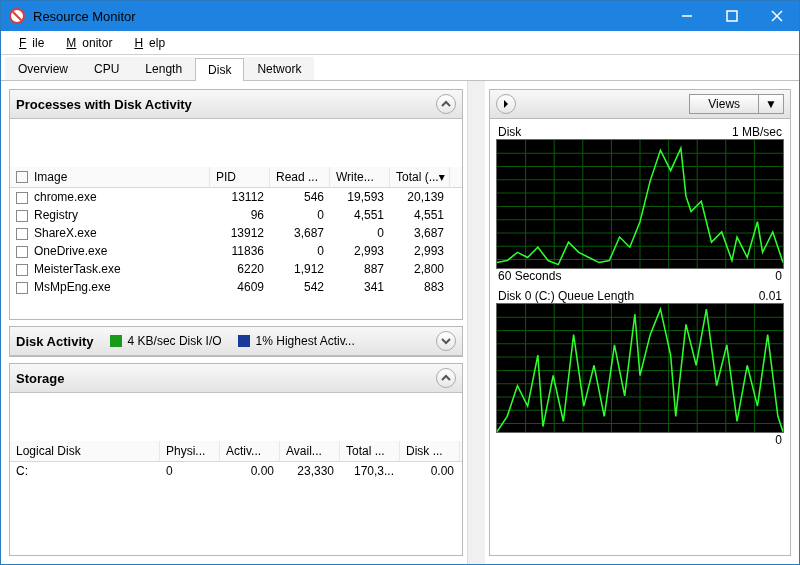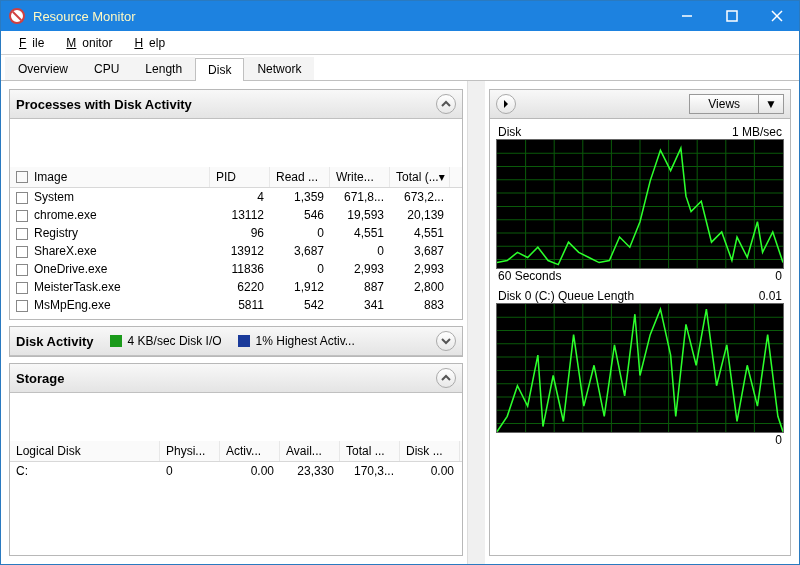--- a/index.html
+++ b/index.html
@@ -4,7 +4,7 @@
 <style>
 * { box-sizing: border-box; margin: 0; padding: 0; }
 body { font-family: "Segoe UI", Tahoma, sans-serif; font-size: 12px; background: #fff; width: 800px; height: 565px; overflow: hidden; border: 1px solid #2a7ac0; }
-.titlebar { background: #1d82e0; height: 30px; display: flex; align-items: center; color: #fef9c3; }
+.titlebar { background: #1d82e0; height: 30px; display: flex; align-items: center; color: #000000; }
 .titlebar .app-icon { width: 16px; height: 16px; margin: 0 8px; border: 2px solid #d04040; border-radius: 50%; position: relative; background: #fff; }
 .titlebar .app-icon::after { content: ""; position: absolute; width: 12px; height: 2px; background: #d04040; transform: rotate(45deg); top: 5px; left: 0; }
 .titlebar .title { flex: 1; font-size: 13px; }

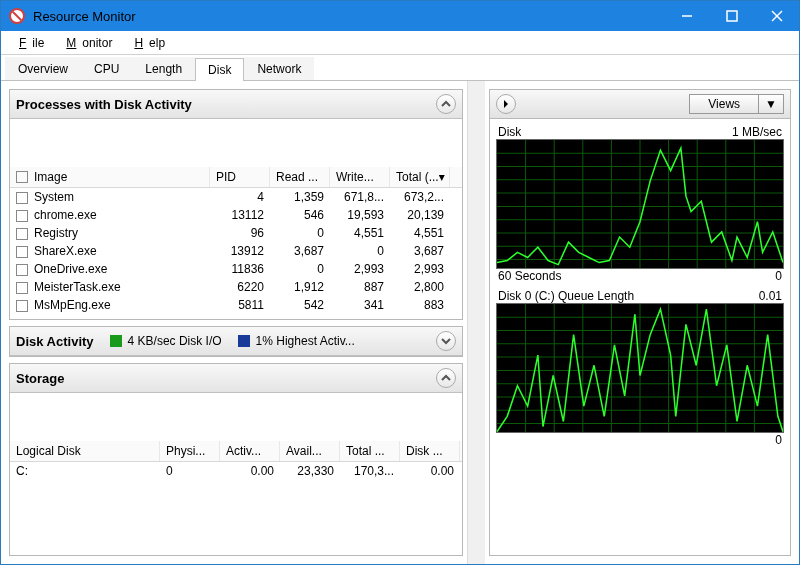--- a/index.html
+++ b/index.html
@@ -128,13 +128,6 @@
       </div>
       <div class="tbl-body" id="proc-body">
             <div class="tbl-row">
-              <div><span class="chk"></span>System</div>
-              <div class="num">4</div>
-              <div class="num">1,359</div>
-              <div class="num">671,8...</div>
-              <div class="num">673,2...</div>
-            </div>
-            <div class="tbl-row">
               <div><span class="chk"></span>chrome.exe</div>
               <div class="num">13112</div>
               <div class="num">546</div>

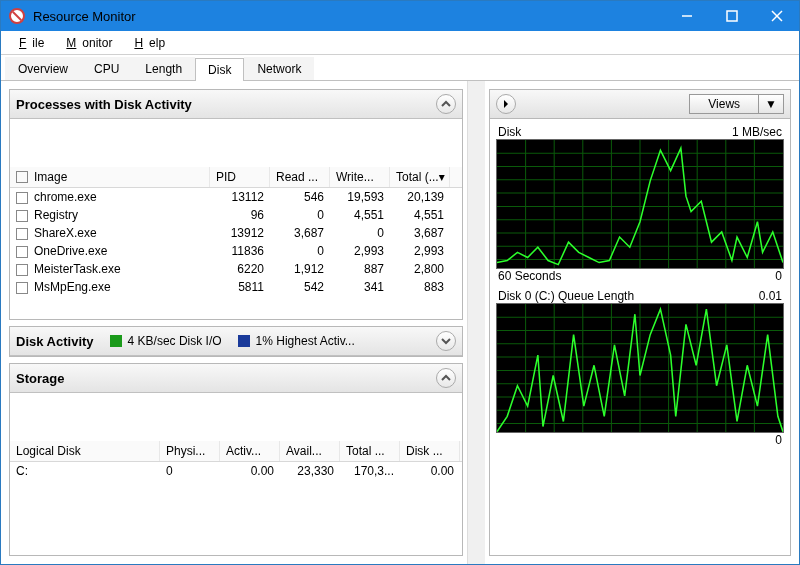--- a/index.html
+++ b/index.html
@@ -164,7 +164,7 @@
             </div>
             <div class="tbl-row">
               <div><span class="chk"></span>MsMpEng.exe</div>
-              <div class="num">5811</div>
+              <div class="num">4609</div>
               <div class="num">542</div>
               <div class="num">341</div>
               <div class="num">883</div>

